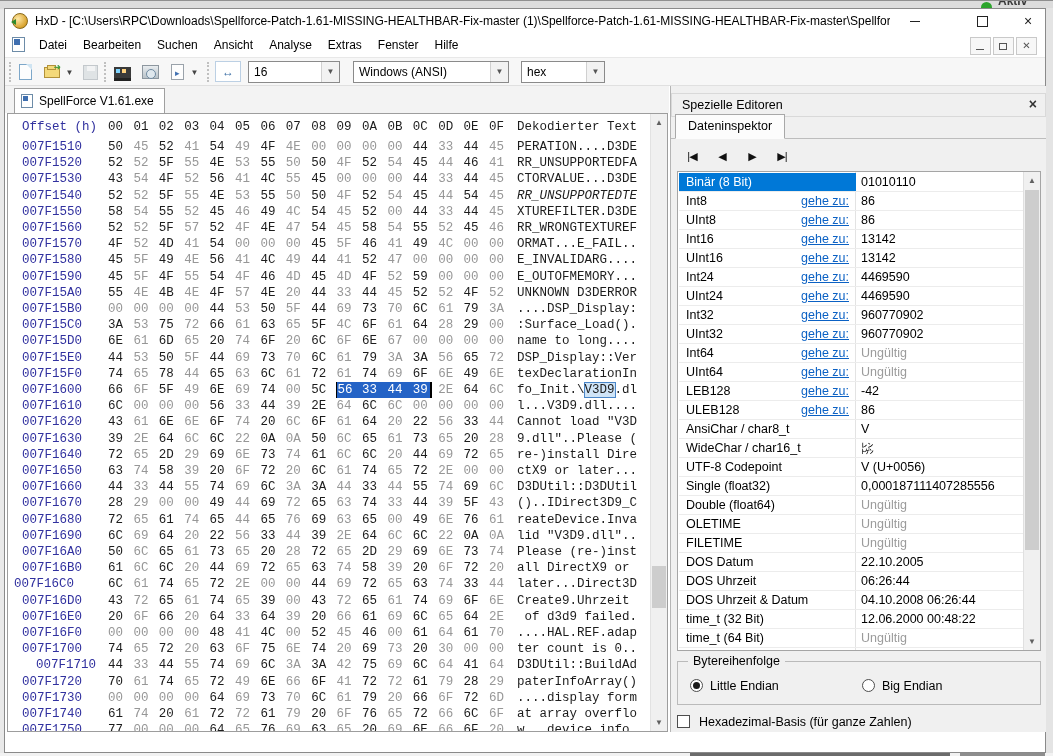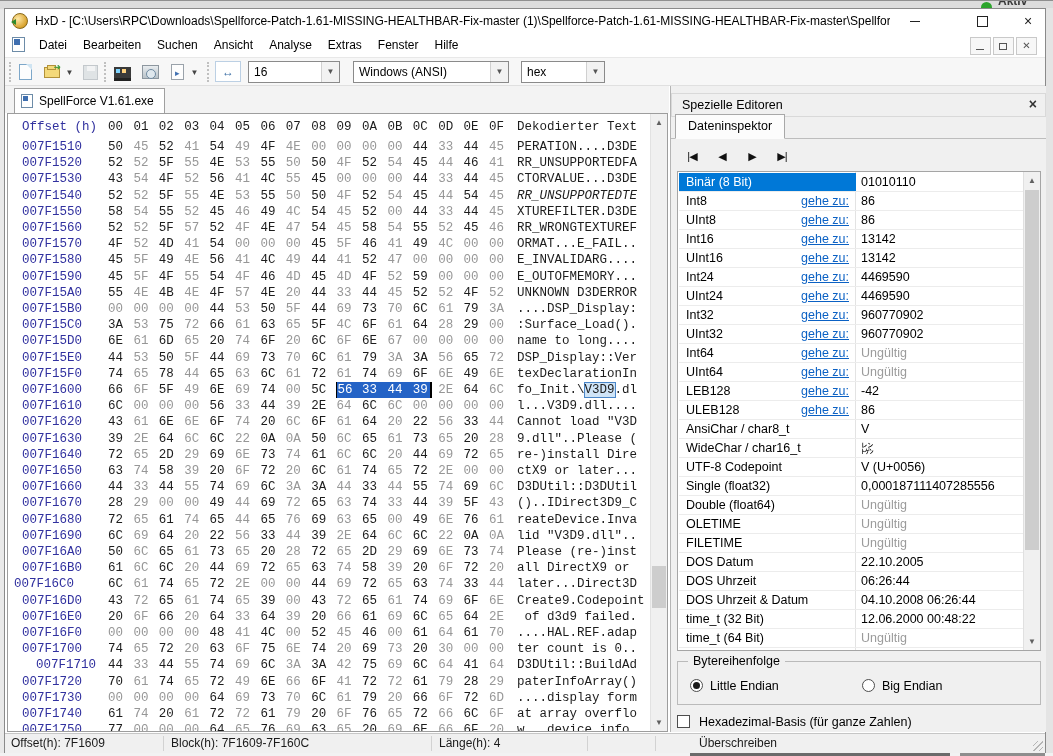--- a/index.html
+++ b/index.html
@@ -831,7 +831,7 @@
             <span class="hx-byte dim" style="left: 430.2px;">69</span>
             <span class="hx-byte" style="left: 455.6px;">6F</span>
             <span class="hx-byte dim" style="left: 481px;">6E</span>
-            <span class="hx-text" style="left: 509px;">Create9.Codepoint</span>
+            <span class="hx-text" style="left: 509px;">Create9.Uhrzeit</span>
           </div>
           <div class="hexrow" style="top: 494.8px;">
             <span class="hx-off" style="left: 14px;">007F16E0</span>

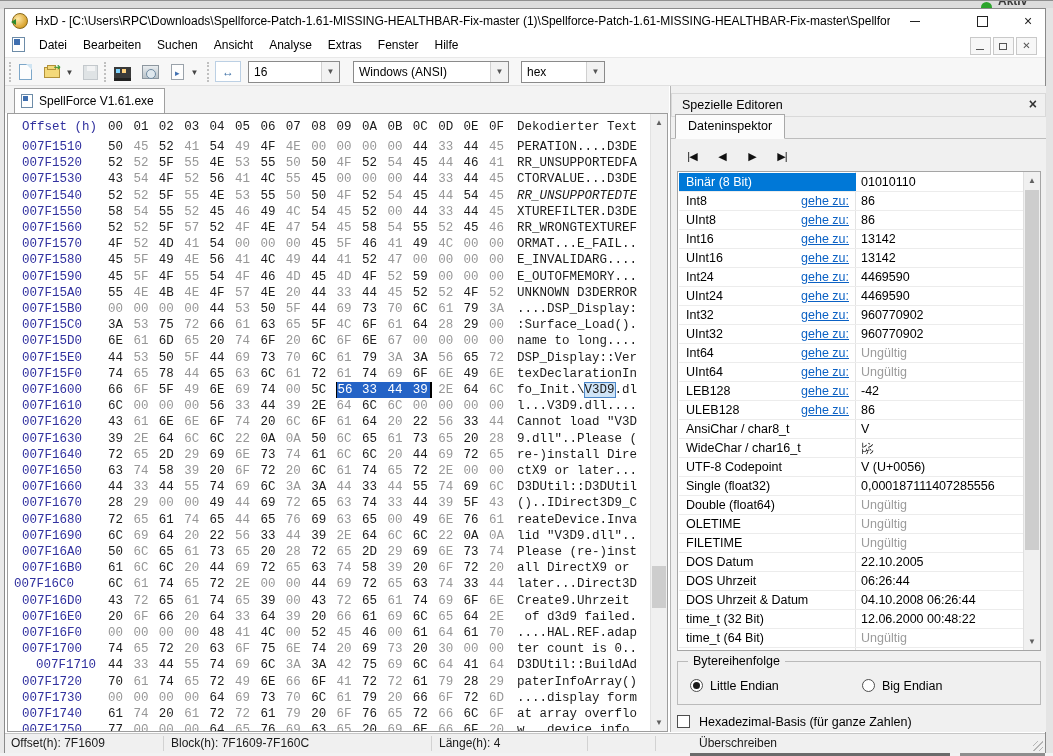--- a/index.html
+++ b/index.html
@@ -1155,17 +1155,6 @@
       </div>
     </div>
 
-    <div class="statusbar">
-      <span class="sb-cell" style="left:6px">Offset(h): 7F1609</span>
-      <span class="sb-div" style="left:158px"></span>
-      <span class="sb-cell" style="left:166px">Block(h): 7F1609-7F160C</span>
-      <span class="sb-div" style="left:426px"></span>
-      <span class="sb-cell" style="left:434px">Länge(h): 4</span>
-      <span class="sb-div" style="left:582px"></span>
-      <span class="sb-div" style="left:650px"></span>
-      <span class="sb-cell" style="left:694px">Überschreiben</span>
-      <span class="sb-grip"></span>
-    </div>
 
   </div>
 </div>

